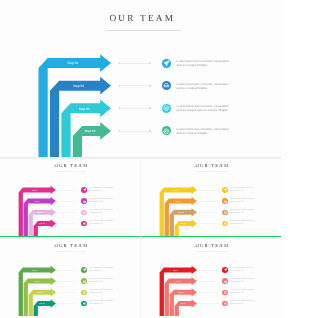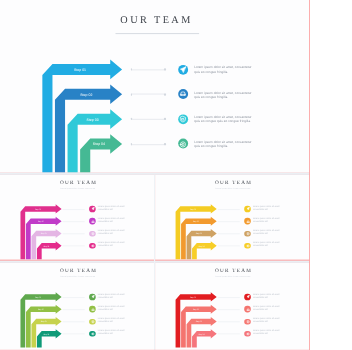--- a/index.html
+++ b/index.html
@@ -7,7 +7,7 @@
      font-family:"Liberation Sans",sans-serif;
      -webkit-font-smoothing:antialiased;
      text-rendering:geometricPrecision;}
-.page{position:relative;width:281px;height:318px;background:#fca5a5;
+.page{position:relative;width:281px;height:318px;background:#22c55e;
   transform:translateZ(0);will-change:transform;}
 
 

